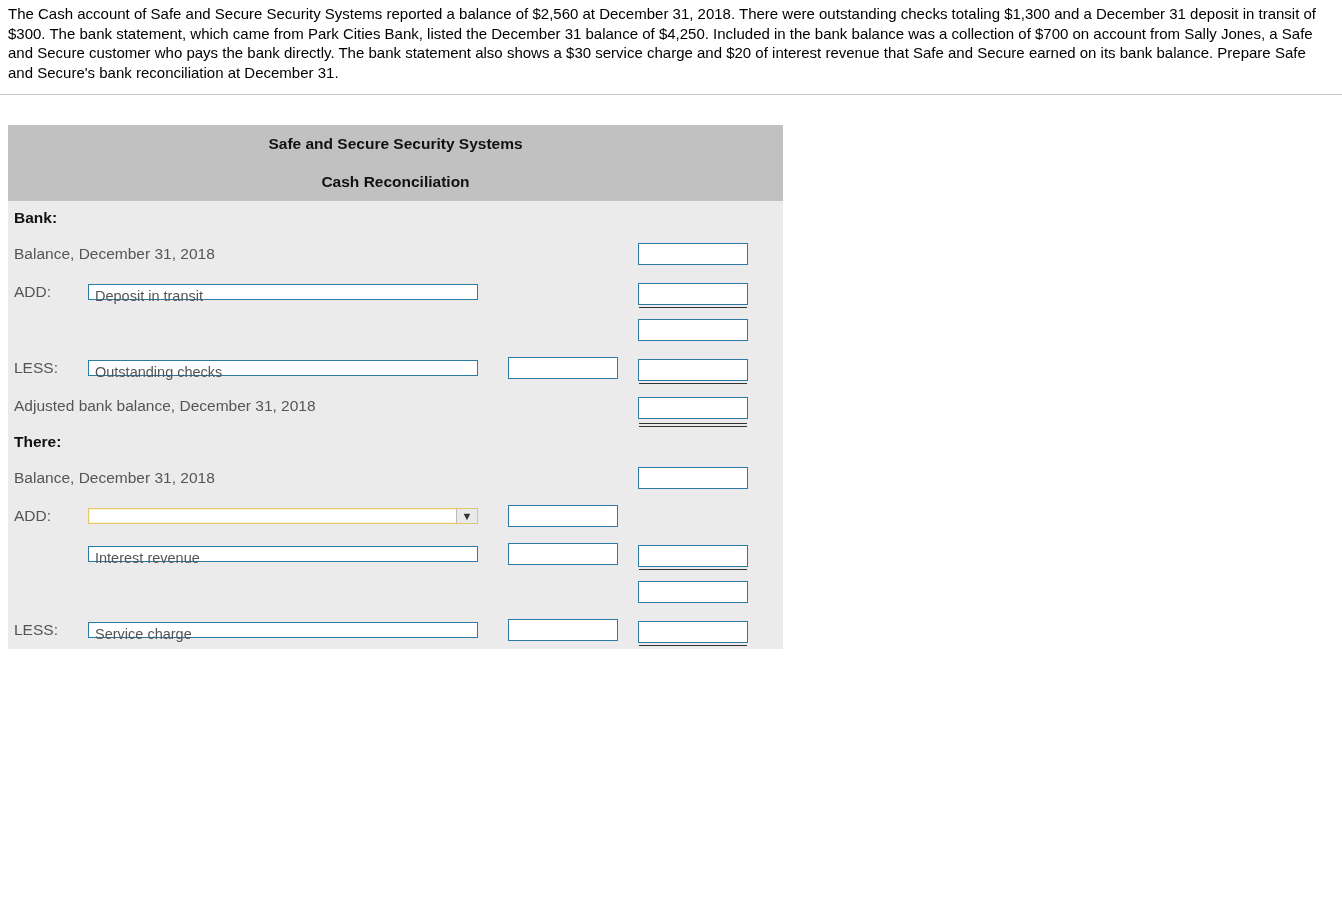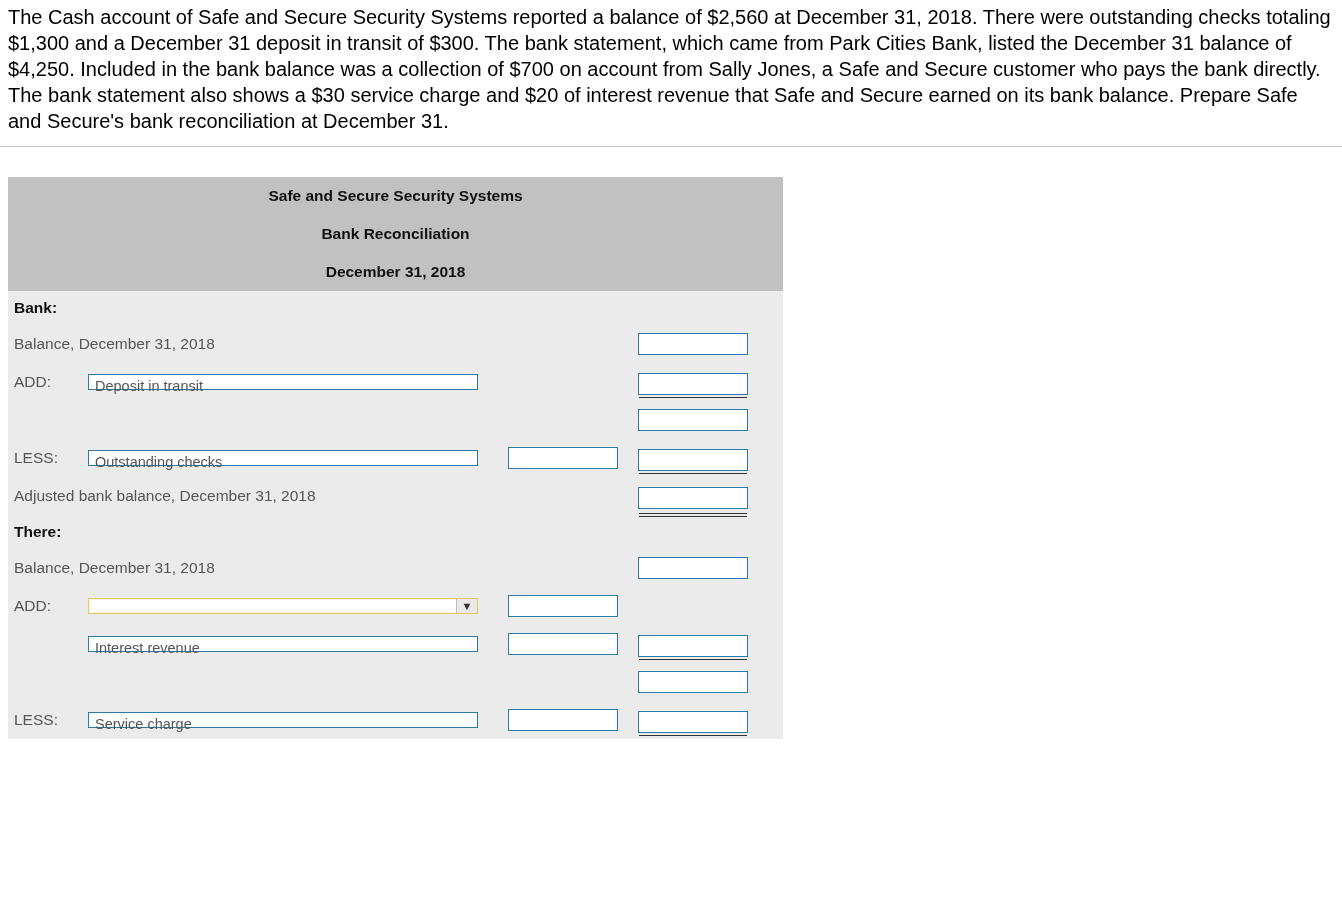--- a/index.html
+++ b/index.html
@@ -13,7 +13,7 @@
   }
   .problem {
     padding: 4px 8px 6px 8px;
-    font-size: 20px;
+    font-size: 15px;
     line-height: 1.3;
     color: #000;
   }

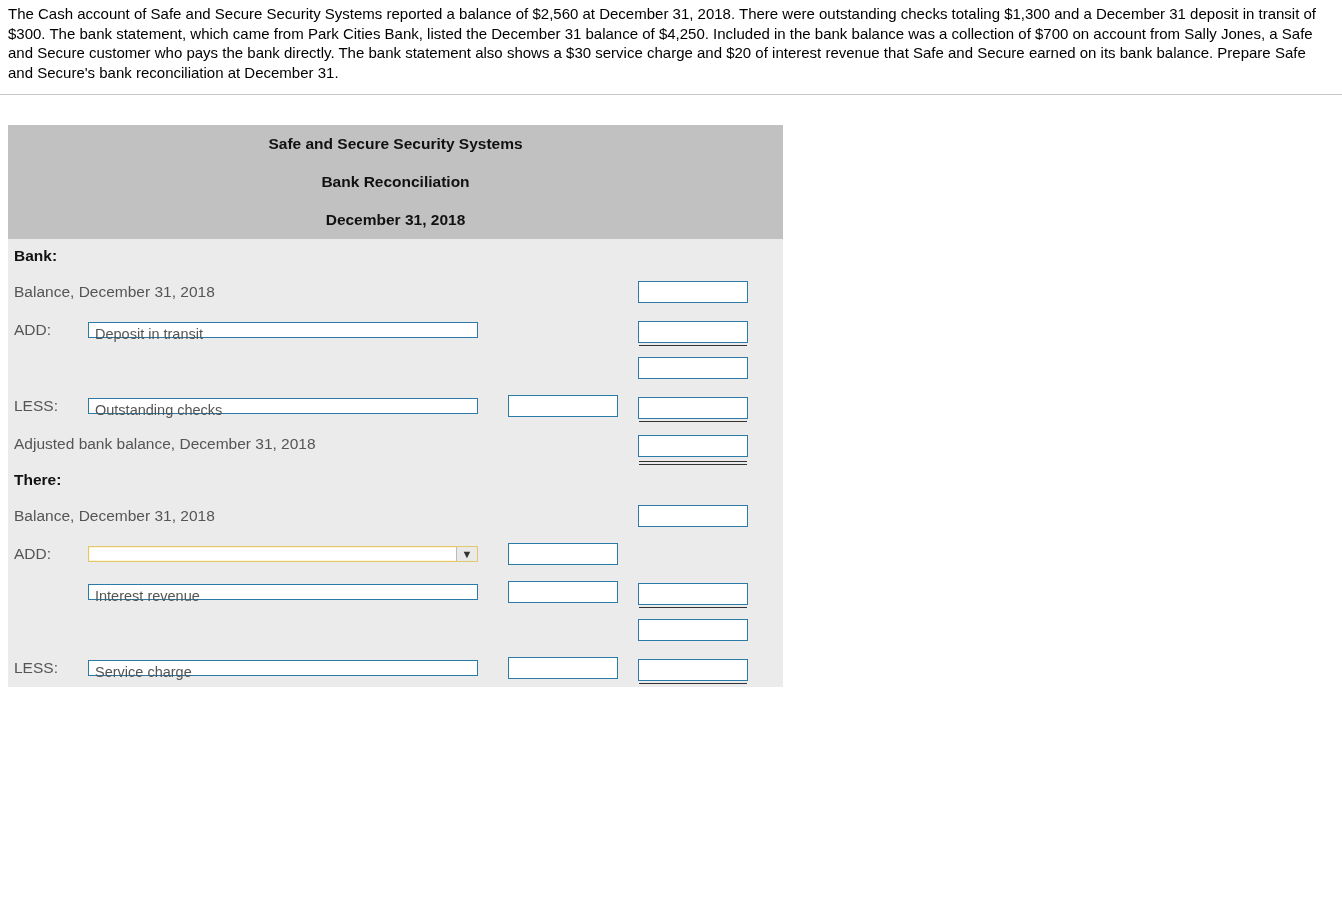--- a/index.html
+++ b/index.html
@@ -176,7 +176,7 @@
         </tr>
   <tr class="hdr">
           <td colspan="4">
-            <span class="pad">Bank Reconciliation</span>
+            <span class="pad">Cash Reconciliation</span>
           </td>
         </tr>
   <tr class="hdr">

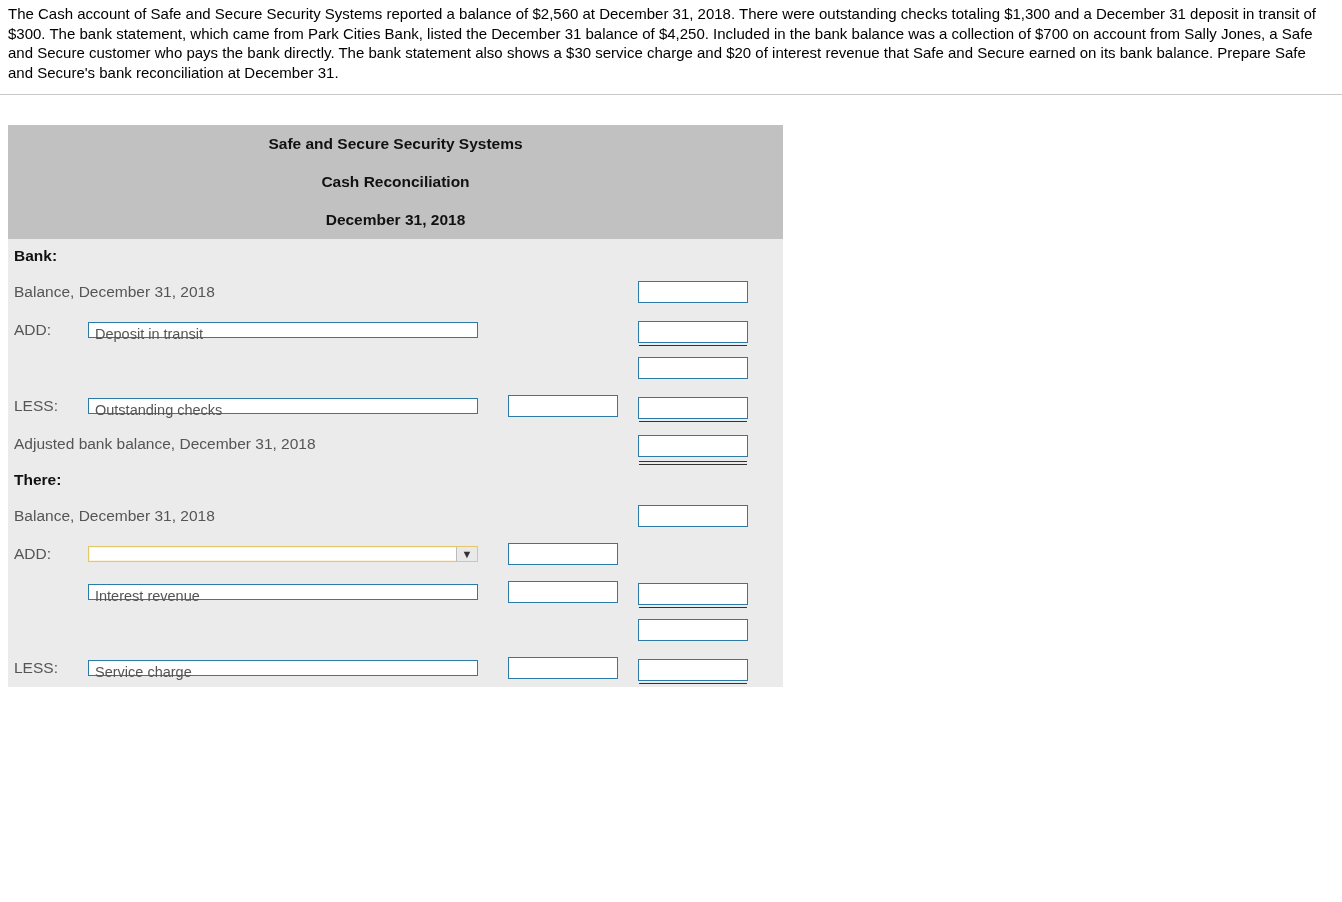--- a/index.html
+++ b/index.html
@@ -179,11 +179,6 @@
             <span class="pad">Cash Reconciliation</span>
           </td>
         </tr>
-  <tr class="hdr">
-          <td colspan="4">
-            <span class="pad">December 31, 2018</span>
-          </td>
-        </tr>
 
   <tr class="short">
     <td colspan="4">

